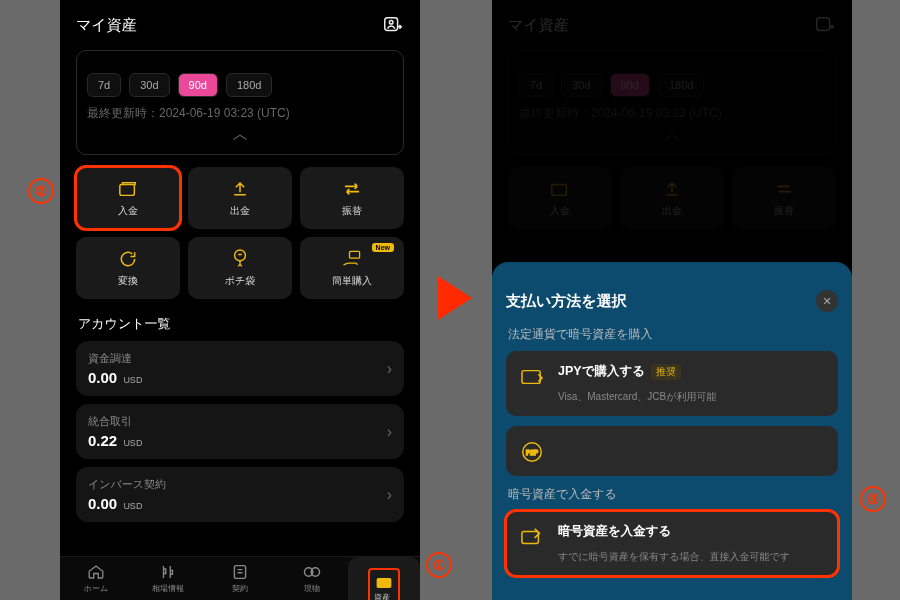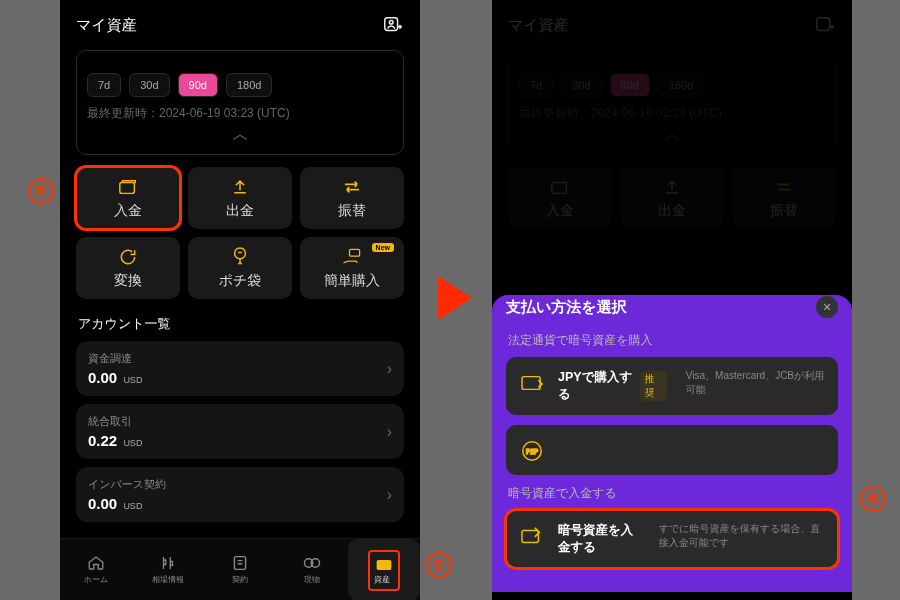--- a/index.html
+++ b/index.html
@@ -25,7 +25,7 @@
 .grid{display:grid;grid-template-columns:repeat(3,1fr);gap:8px;margin:0 16px}
 .act{background:#1a1a1a;border-radius:10px;height:62px;display:flex;flex-direction:column;align-items:center;justify-content:center;gap:4px;position:relative}
 .act .ic{width:22px;height:22px;display:flex;align-items:center;justify-content:center;color:#f0b90b}
-.act .lb{font-size:14px;color:#ddd}
+.act .lb{font-size:10px;color:#ddd}
 .badge{position:absolute;top:6px;right:10px;background:#f0b90b;color:#000;font-size:7px;font-weight:700;padding:1px 4px;border-radius:3px}
 
 

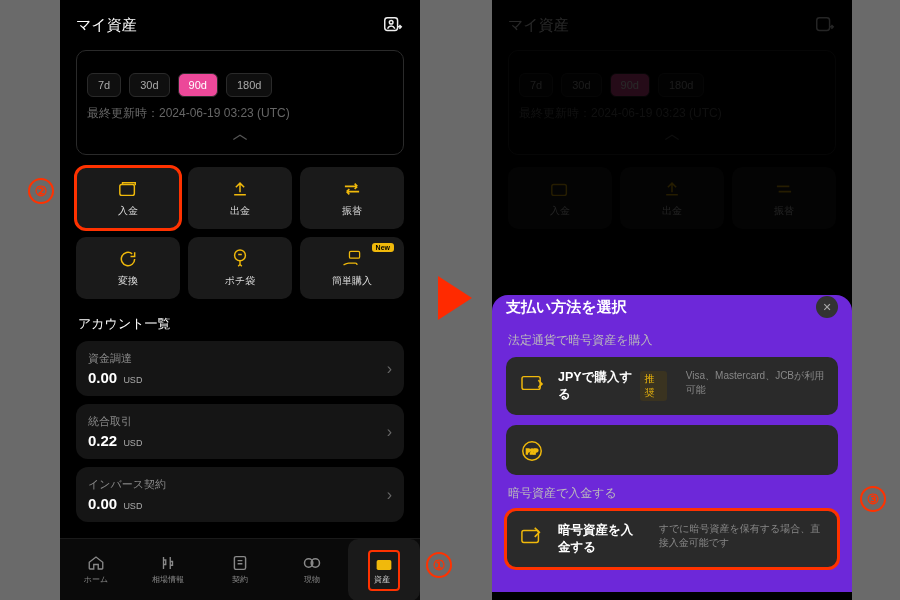--- a/index.html
+++ b/index.html
@@ -49,7 +49,7 @@
 
 
 .dim{position:absolute;inset:0;background:rgba(0,0,0,.55)}
-.sheet{position:absolute;bottom:8px;left:0;right:0;background:#6d28d9;border-radius:16px 16px 0 0;padding:1px 14px 14px}
+.sheet{position:absolute;bottom:0;left:0;right:0;background:#0c4a6e;border-radius:16px 16px 0 0;padding:28px 14px 14px}
 .sheet .sh{display:flex;align-items:center;justify-content:space-between;margin-bottom:14px}
 .sheet .sh h2{color:#fff;font-size:15px;font-weight:600}
 .sheet .cls{width:22px;height:22px;border-radius:11px;background:#333;color:#aaa;display:flex;align-items:center;justify-content:center;font-size:11px}

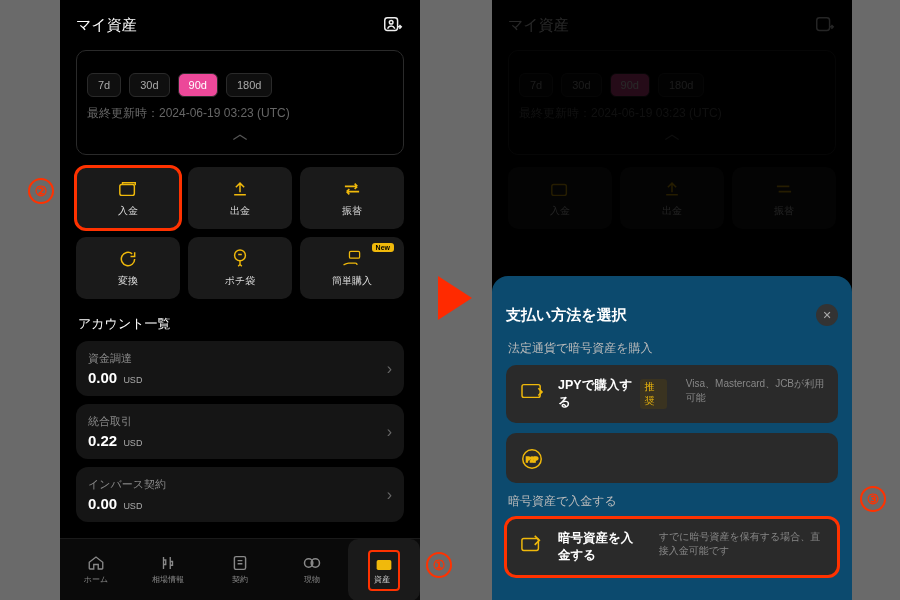--- a/index.html
+++ b/index.html
@@ -56,7 +56,7 @@
 .sheet .sub{color:#bbb;font-size:12px;margin:8px 2px 8px}
 .opt{background:#2a2a2a;border-radius:10px;padding:12px;display:flex;gap:12px;align-items:flex-start;margin-bottom:10px}
 .opt .oic{width:28px;height:24px;color:#f0b90b;margin-top:2px;flex-shrink:0;display:flex;align-items:center;justify-content:center}
-.opt .ot{display:flex;flex-direction:row;gap:19px}
+.opt .ot{display:flex;flex-direction:column;gap:10px}
 .opt .ot .nm{color:#fff;font-size:12.5px;font-weight:600;display:flex;align-items:center;gap:6px}
 .opt .ot .ds{color:#888;font-size:10px}
 .rec{background:#3a3320;color:#f0b90b;font-size:10px;padding:1px 5px;border-radius:3px;font-weight:500}

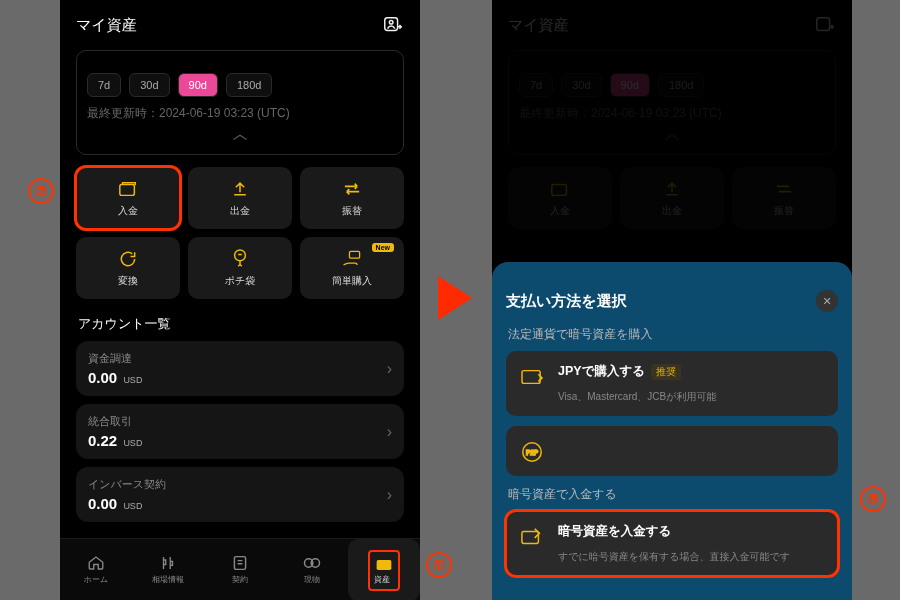--- a/index.html
+++ b/index.html
@@ -40,7 +40,7 @@
 .row .arr{color:#666;font-size:16px}
 
 
-.nav{position:absolute;bottom:0;left:0;right:0;height:62px;background:#0a0a0a;border-top:1px solid #1a1a1a;display:flex}
+.nav{position:absolute;bottom:0;left:0;right:0;height:44px;background:#0a0a0a;border-top:1px solid #1a1a1a;display:flex}
 .nav .ni{flex:1;display:flex;flex-direction:column;align-items:center;justify-content:center;gap:2px;color:#888}
 .nav .ni.act{color:#f0b90b}
 .nav .ni .ic{width:20px;height:18px;display:flex;align-items:center;justify-content:center}

